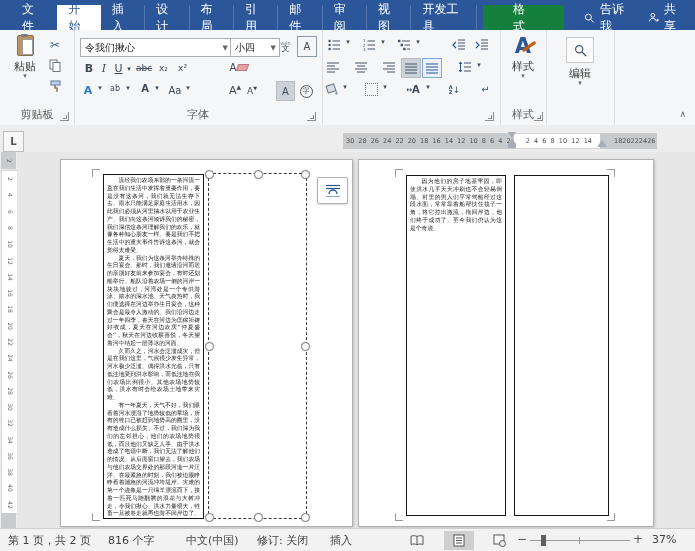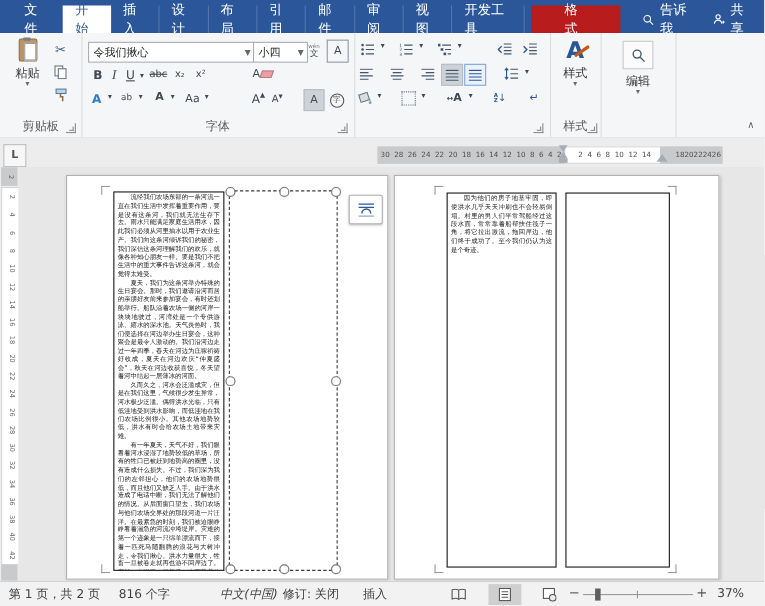--- a/index.html
+++ b/index.html
@@ -13,7 +13,7 @@
        border-right:1px solid rgba(255,255,255,.18);}
   .tab.first{margin-left:8px;border-right:none;padding:0 14px;}
   .tab.active{background:#fff;color:#2b579a;border-right:none;}
-  .tab.context{background:#b91c1c;border-right:none;padding:0 30px;margin-left:6px;}
+  .tab.context{background:#15803d;border-right:none;padding:0 30px;margin-left:6px;}
   .tab.nob{border-right:none;}
   .tellme,.share{height:25px;display:flex;align-items:center;gap:5px;padding:0 8px;}
   .tellme{margin-left:12px;}

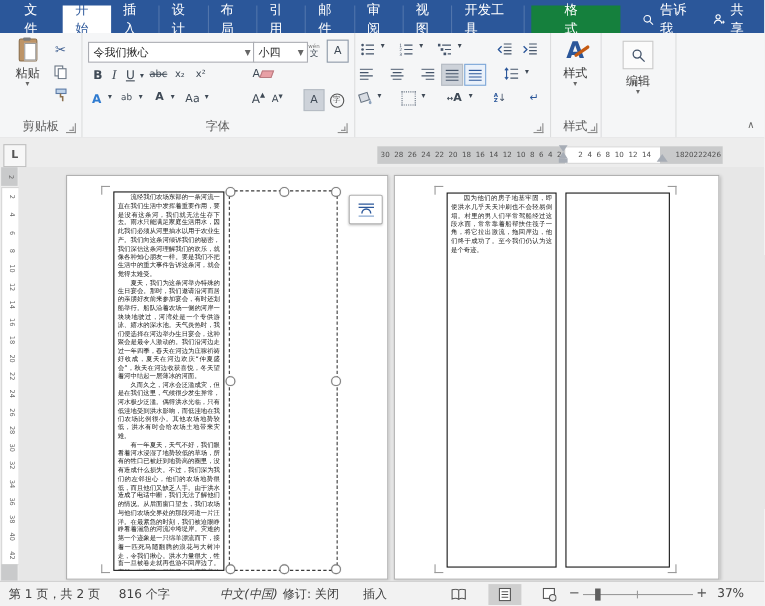--- a/index.html
+++ b/index.html
@@ -521,7 +521,7 @@
   <div class="status">
     <span class="st" style="left:8px;">第 1 页，共 2 页</span>
     <span class="st" style="left:108px;">816 个字</span>
-    <span class="st" style="left:200px;font-style:italic;">中文(中国)</span>
+    <span class="st" style="left:186px;">中文(中国)</span>
     <span class="st" style="left:257px;">修订: 关闭</span>
     <span class="st" style="left:330px;">插入</span>
 

